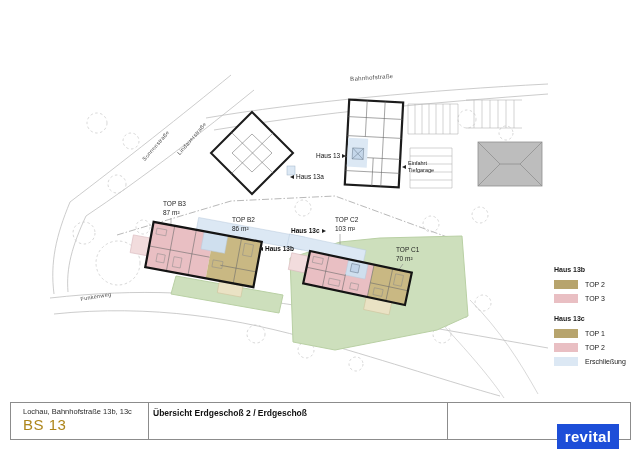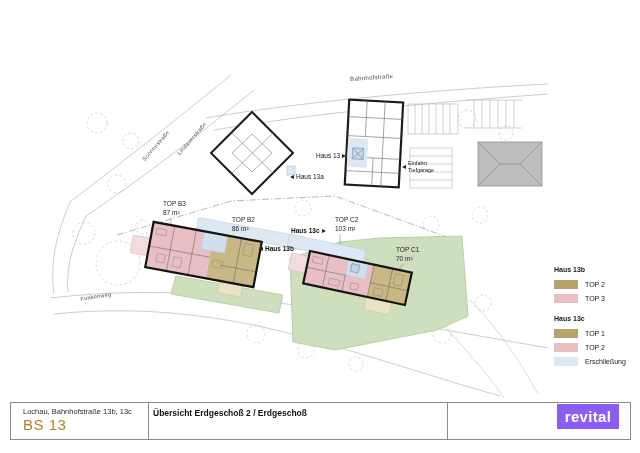--- a/index.html
+++ b/index.html
@@ -45,7 +45,7 @@
   .sbar{position:absolute;left:36px;top:21px;display:flex;gap:4px;}
   .sbar div{width:6px;height:3px;background:#111;}
   .north{position:absolute;left:110px;top:2px;font-size:6.5px;color:#111;}
-  .logo{position:absolute;left:11px;top:1px;width:62px;height:25px;background:#8b5cf6;
+  .logo{position:absolute;left:11px;top:21px;width:62px;height:25px;background:#1d4ed8;
         display:flex;align-items:center;justify-content:center;}
   .logo span{color:#fff;font-weight:bold;font-size:15px;letter-spacing:.3px;}
 </style>

